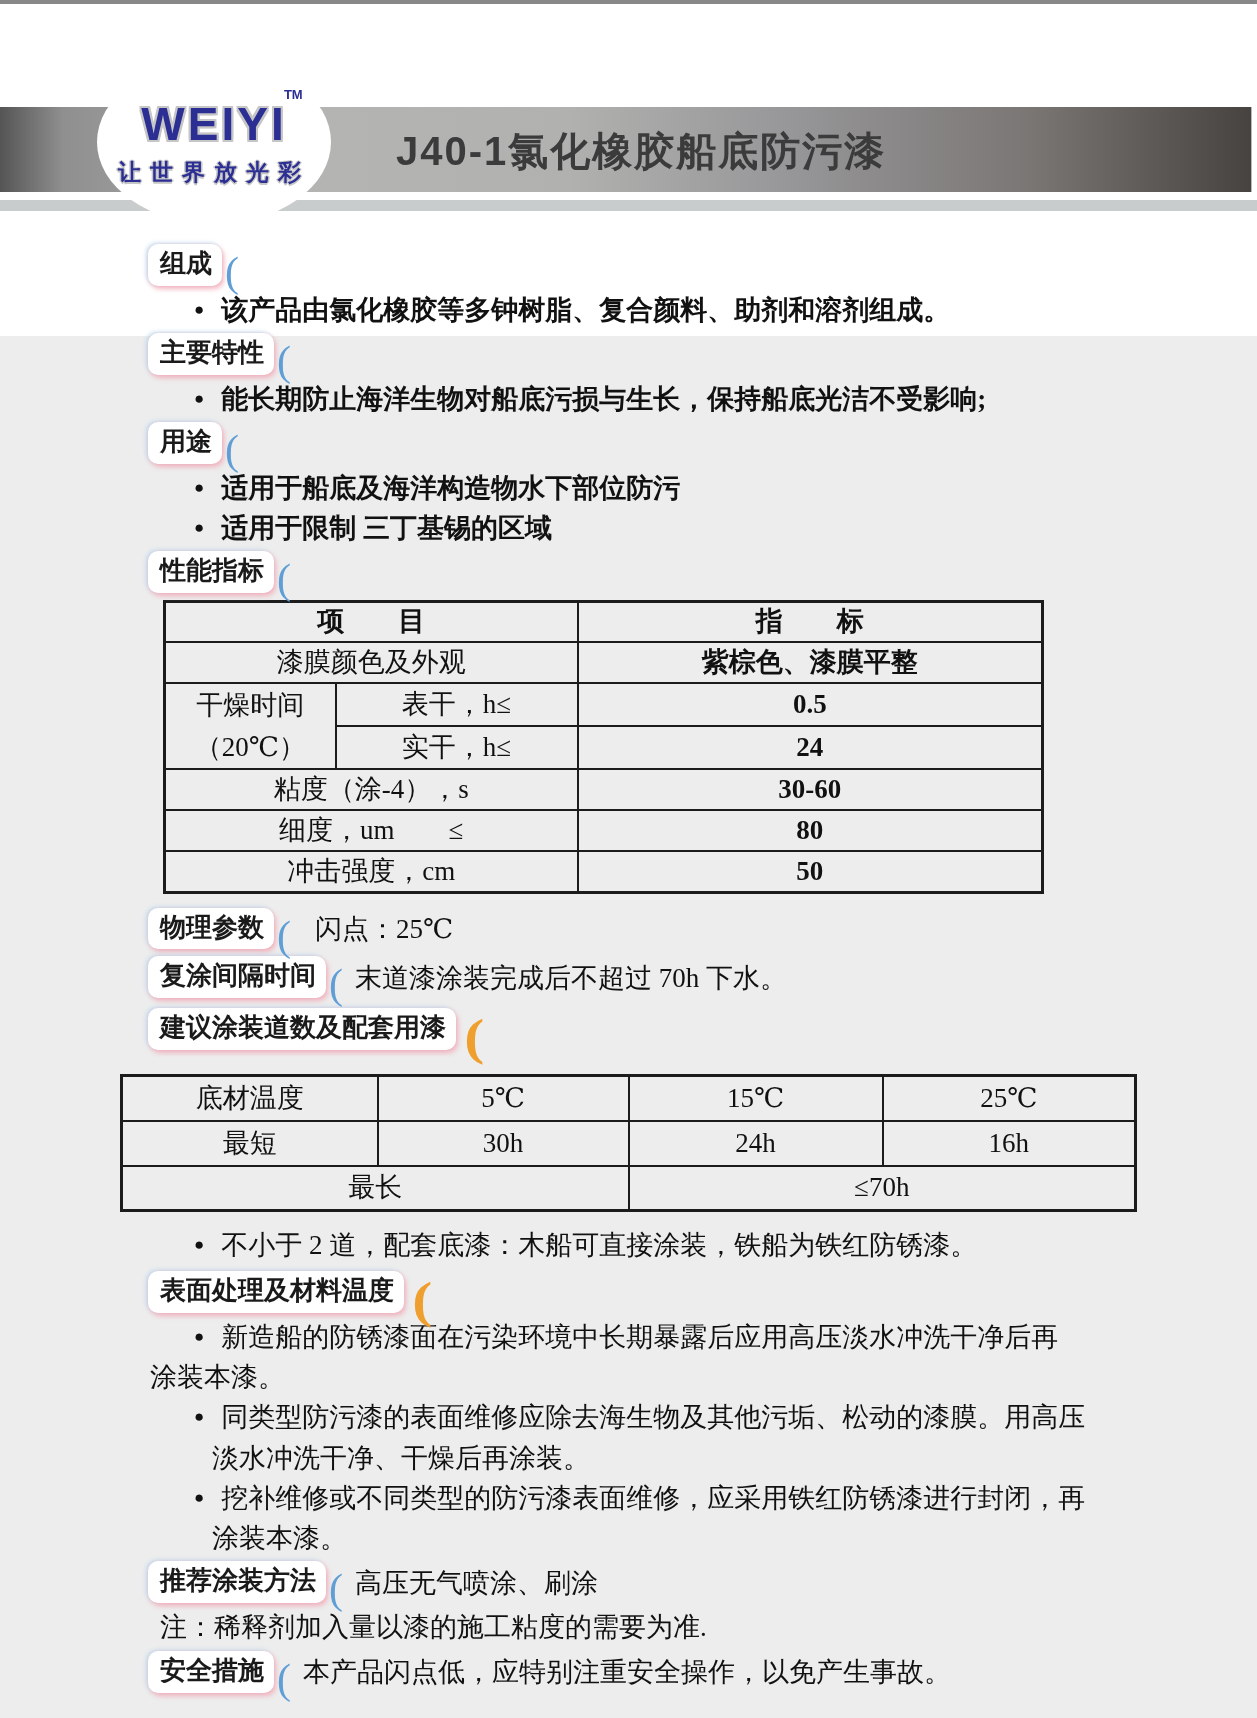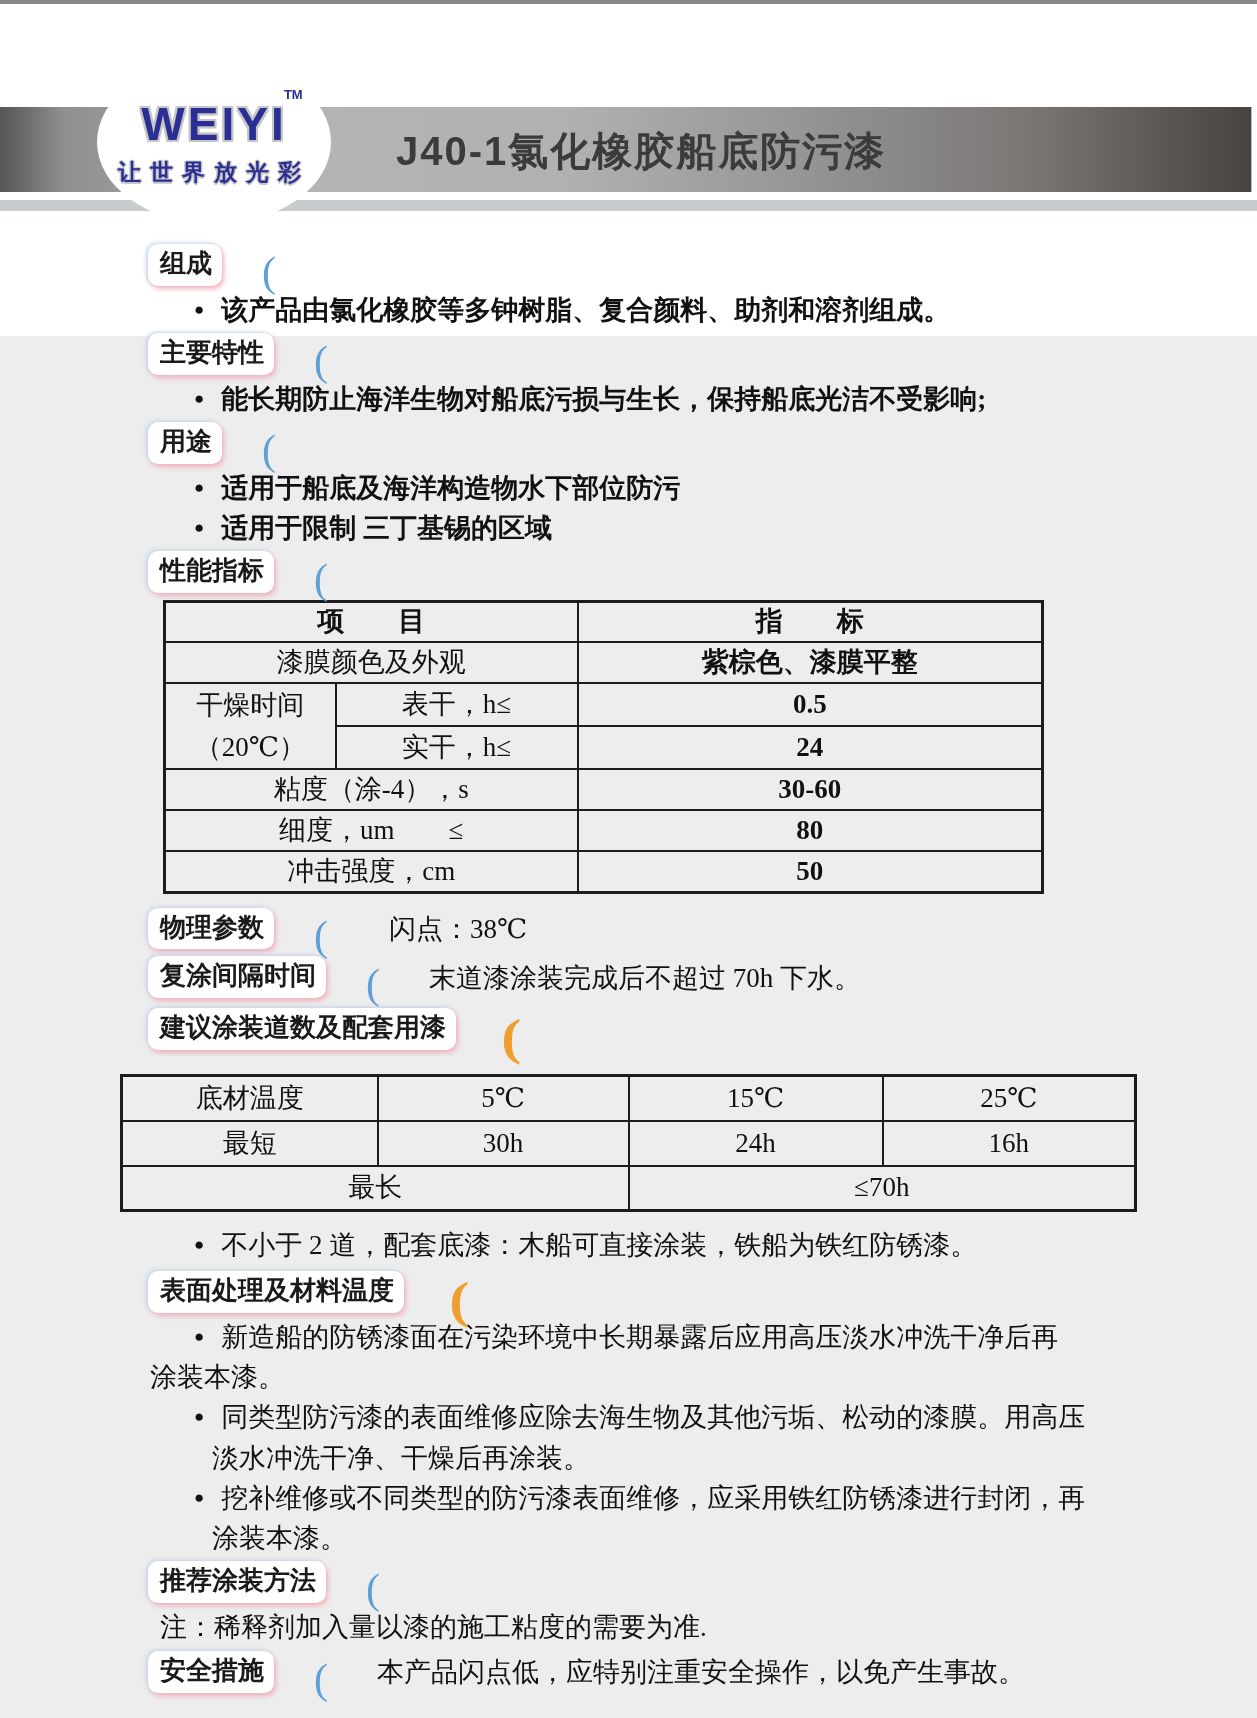--- a/index.html
+++ b/index.html
@@ -33,7 +33,7 @@
     font-weight:bold;font-size:40px;letter-spacing:2px;color:var(--title-dark);z-index:4;}
   
   .content{position:absolute;top:240px;left:0;right:0;padding:0 116px 0 148px;font-size:27px;line-height:1.3;color:#111;z-index:2;}
-  .pill-line{margin-bottom:7px;display:flex;align-items:flex-end;gap:37px;}
+  .pill-line{margin-bottom:7px;display:flex;align-items:flex-end;}
   .pill{display:inline-block;background:#ffffff;border-radius:10px;padding:3px 10px 5px 12px;
     font-family:"Liberation Sans","DejaVu Sans",sans-serif;font-weight:bold;font-size:26px;color:#1a1a1a;
     box-shadow:2px 3px 5px rgba(242,170,182,.85),-2px -1px 4px rgba(186,214,238,.8),0 0 2px rgba(250,200,210,.9);}

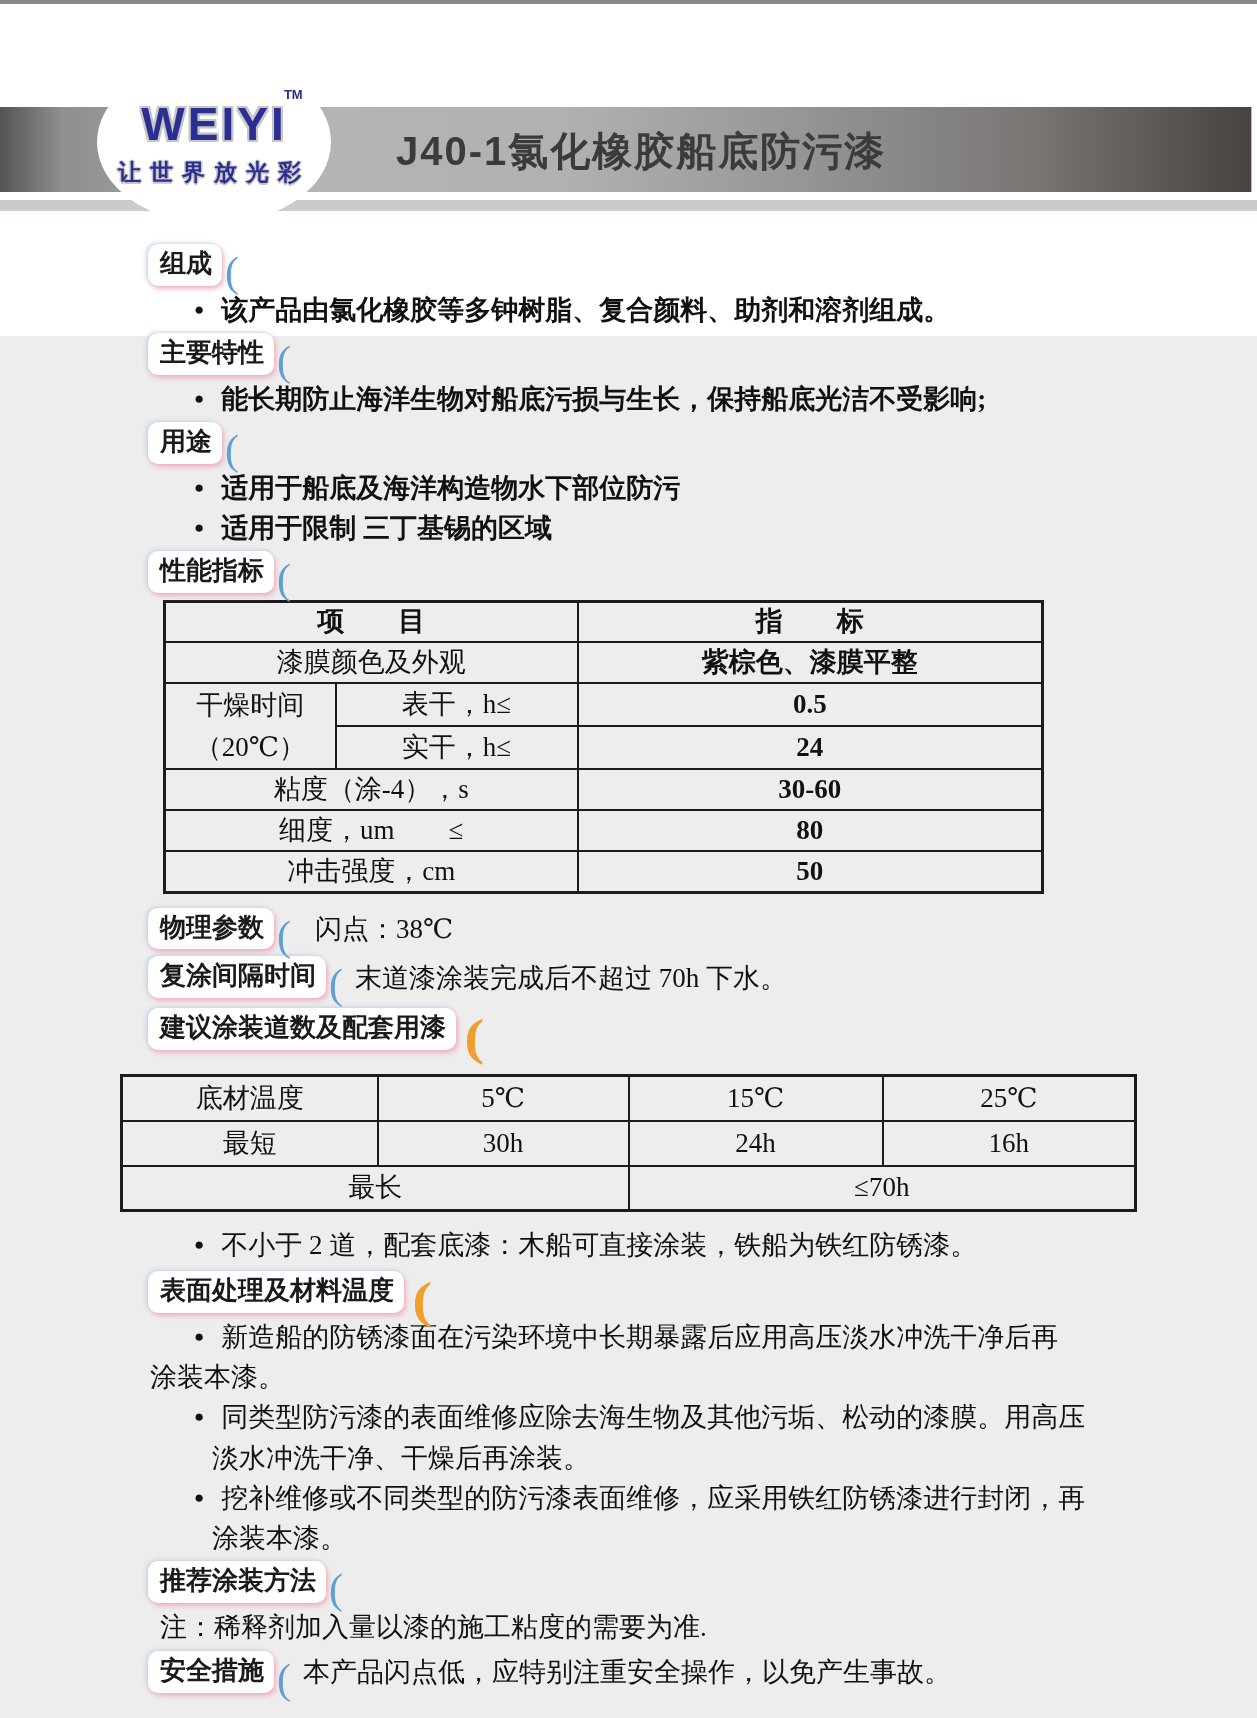--- a/index.html
+++ b/index.html
@@ -160,7 +160,7 @@
     <div class="pill-line">
       <span class="pill">物理参数</span>
         <span class="paren">(</span>
-      <span class="inline-text wide">闪点：38℃</span>
+      <span class="inline-text wide">闪点：25℃</span>
     </div>
 
     <div class="pill-line">

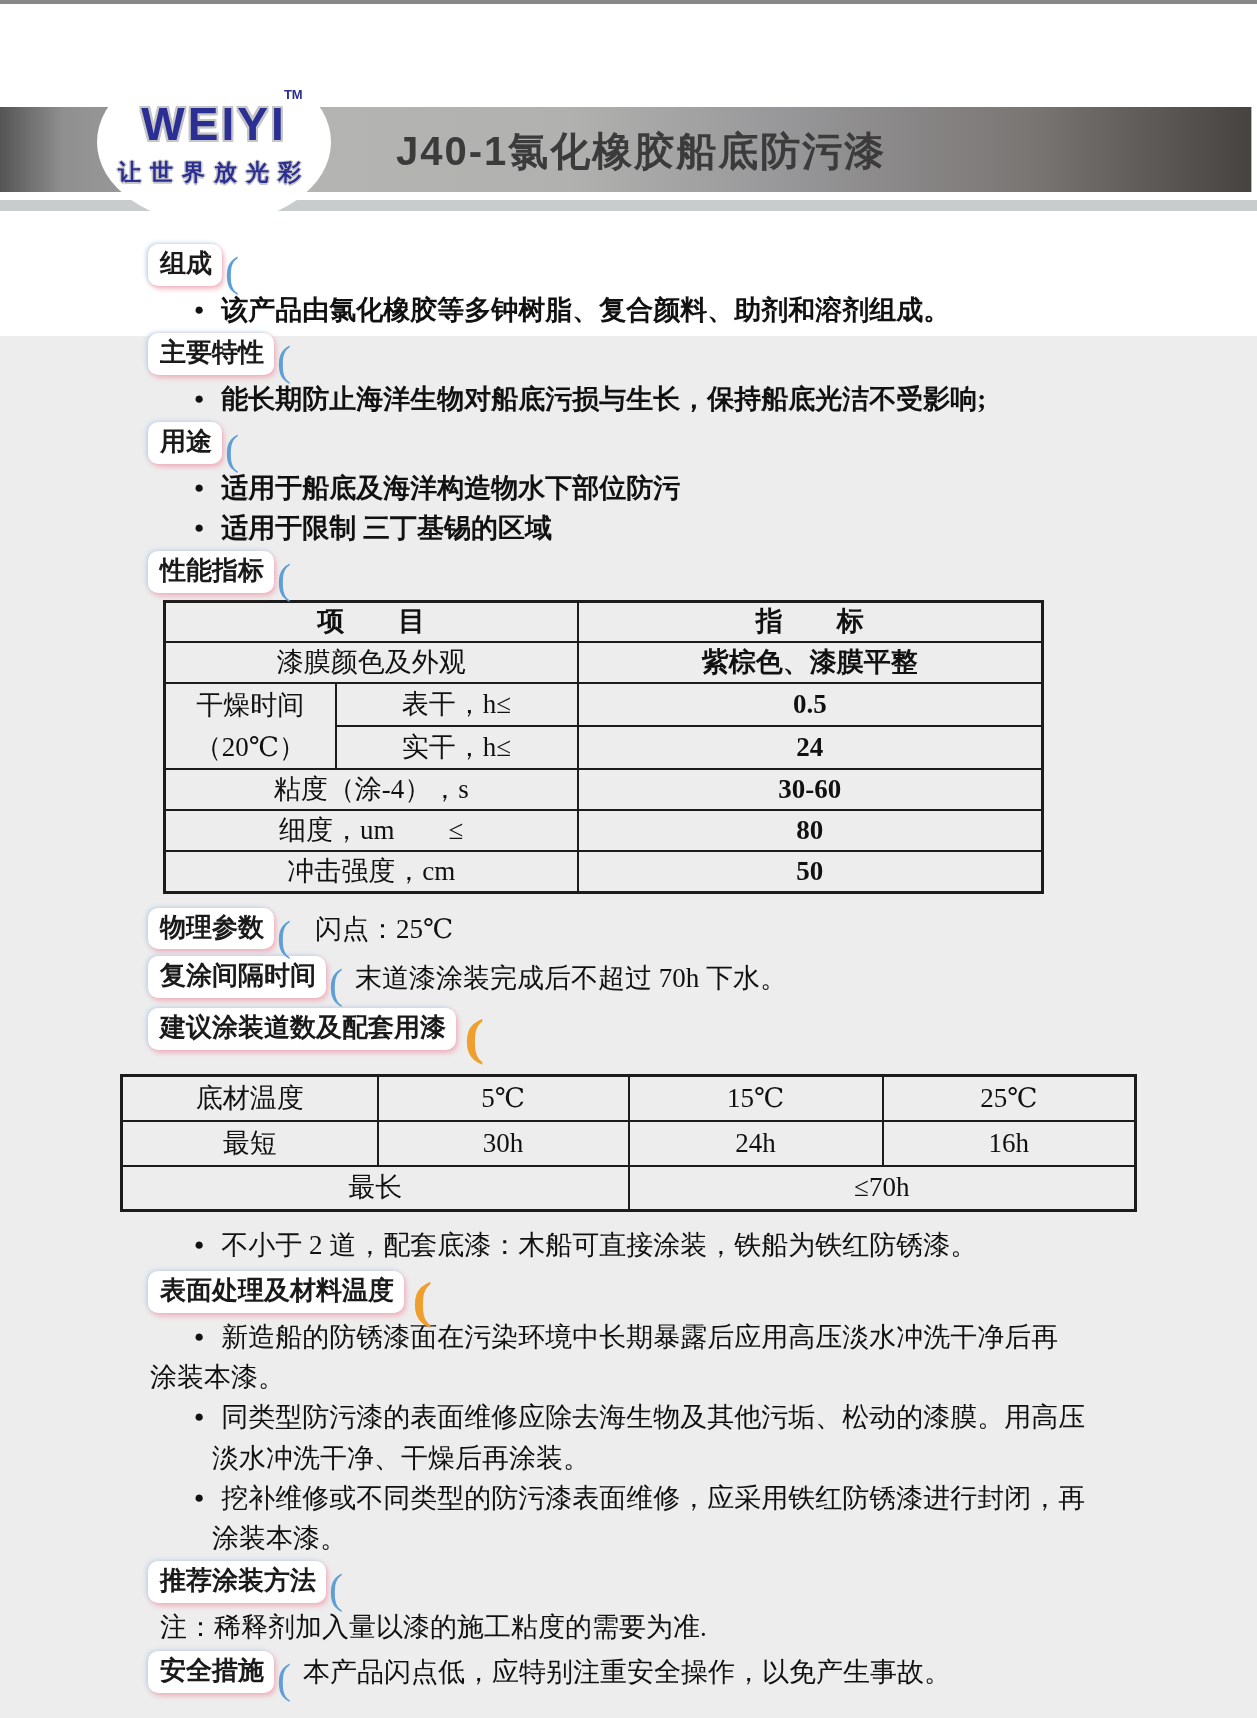--- a/index.html
+++ b/index.html
@@ -229,6 +229,7 @@
     <div class="pill-line">
       <span class="pill">推荐涂装方法</span>
         <span class="paren">(</span>
+      <span class="inline-text">高压无气喷涂、刷涂</span>
     </div>
     <div class="note-line">注：稀释剂加入量以漆的施工粘度的需要为准.</div>
 

